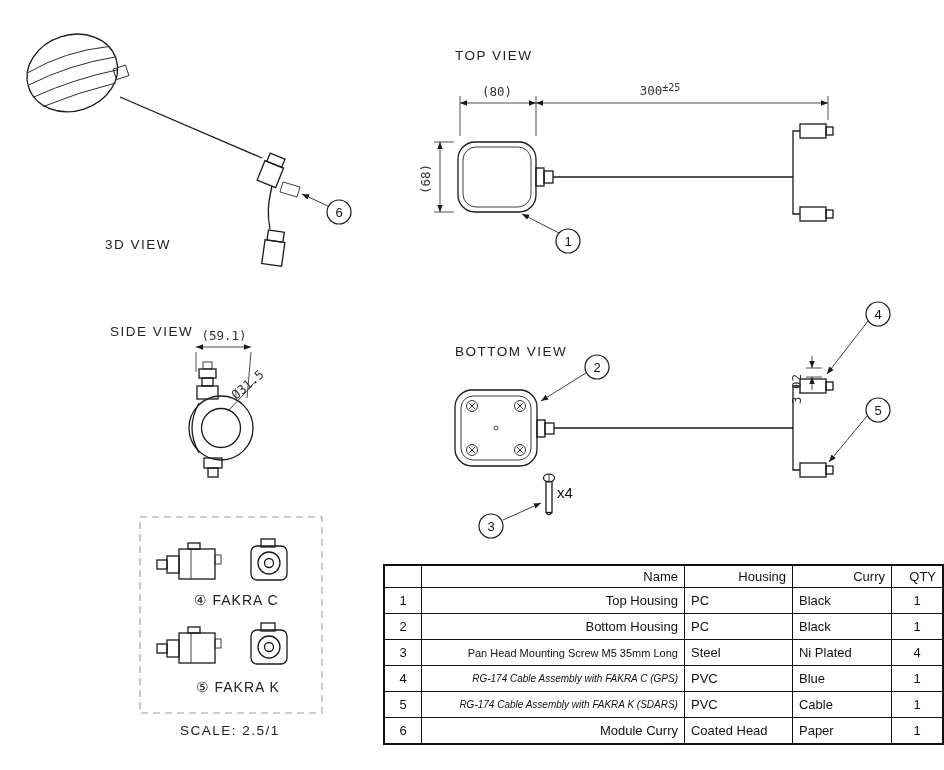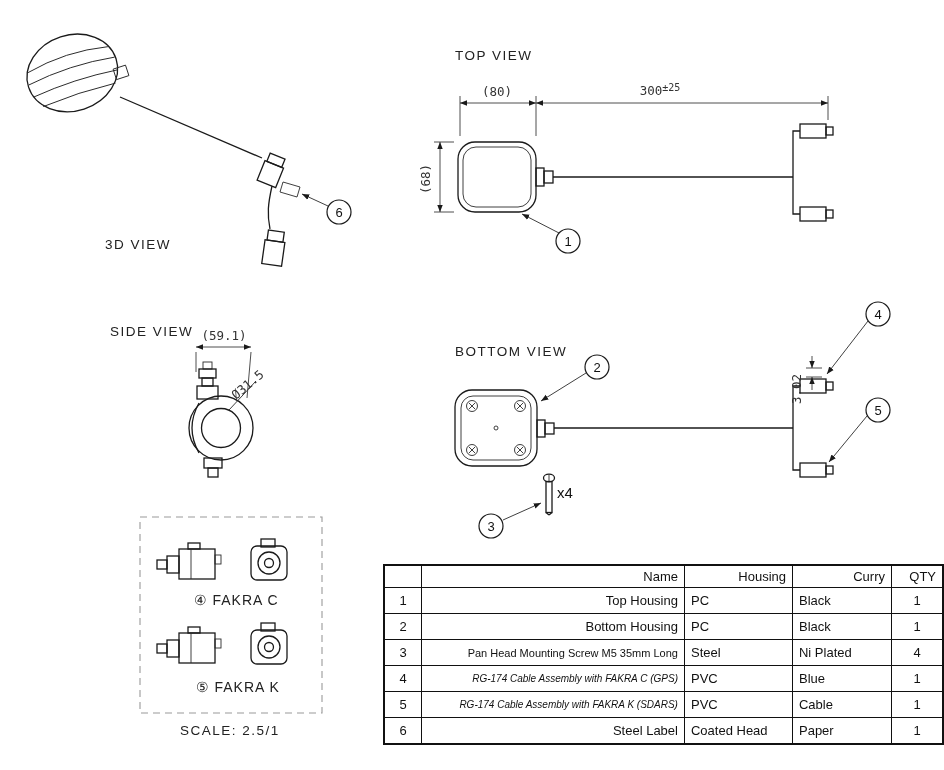--- a/index.html
+++ b/index.html
@@ -311,7 +311,7 @@
     </tr>
     <tr>
       <td class="c-num">6</td>
-      <td class="c-name">Steel Label</td>
+      <td class="c-name">Module Curry</td>
       <td class="c-mat">Coated Head</td>
       <td class="c-fin">Paper</td>
       <td class="c-qty">1</td>

